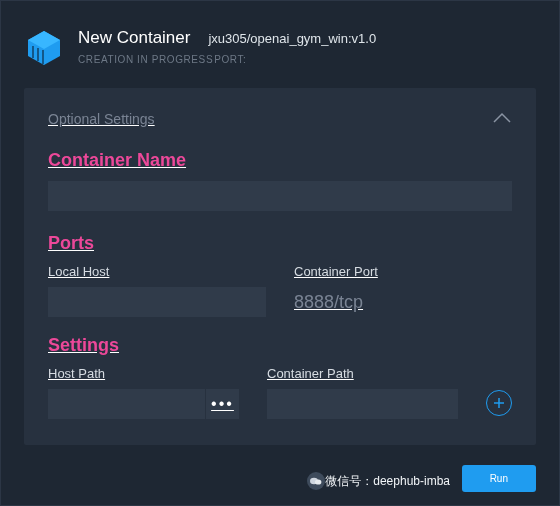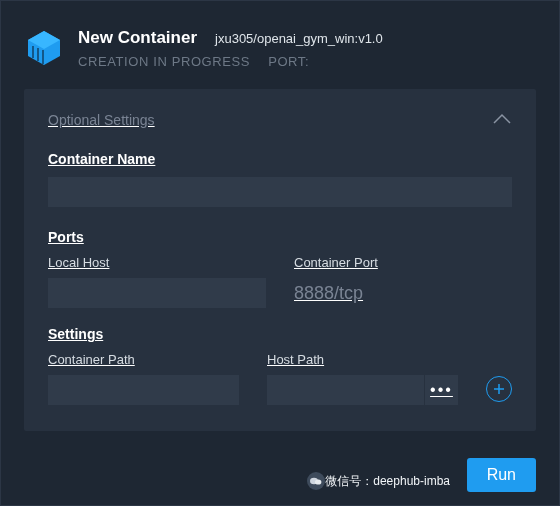--- a/index.html
+++ b/index.html
@@ -31,7 +31,7 @@
 }
 .title {
   font-size: 17px;
-  font-weight: 700;
+  font-weight: 400;
   color: #fff;
 }
 .image-ref {

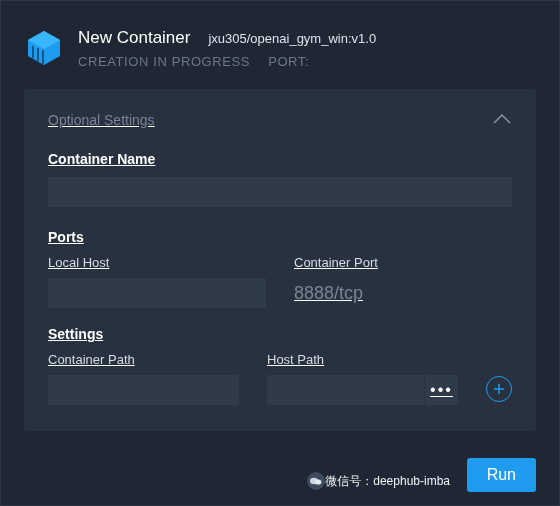--- a/index.html
+++ b/index.html
@@ -40,9 +40,9 @@
 }
 .sub-row {
   display: flex;
-  gap: 18px;
+  gap: 1px;
   margin-top: 6px;
-  font-size: 13px;
+  font-size: 10px;
   letter-spacing: 0.6px;
   color: #6d7886;
 }

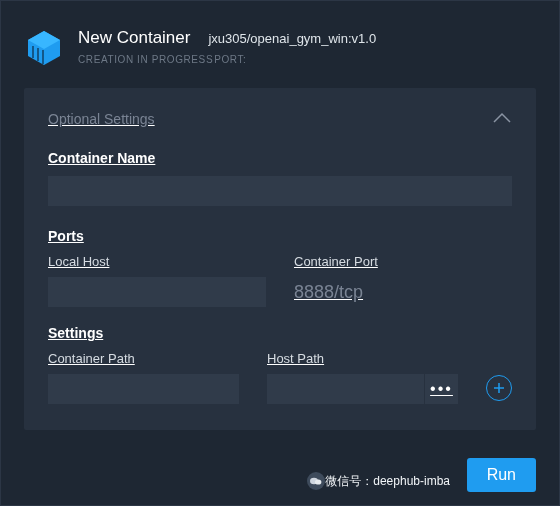--- a/index.html
+++ b/index.html
@@ -67,9 +67,9 @@
   cursor: pointer;
 }
 .section-label {
-  font-size: 14px;
+  font-size: 18px;
   font-weight: 600;
-  color: #ffffff;
+  color: #ec4899;
   margin-bottom: 10px;
 }
 .field-label {

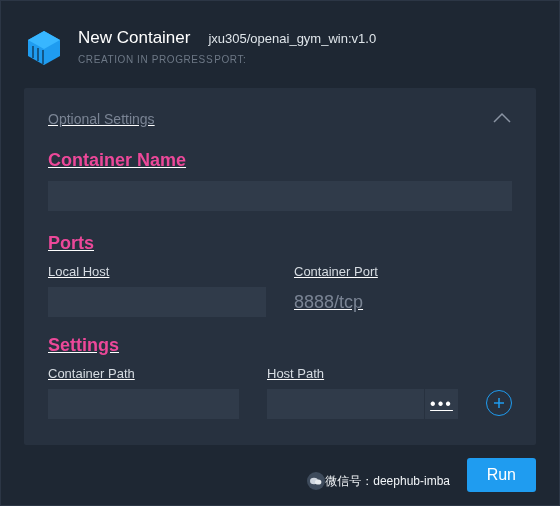--- a/index.html
+++ b/index.html
@@ -228,10 +228,6 @@
   <div class="section-label">Settings</div>
   <div class="row" style="margin-bottom:0;">
     <div class="col">
-      <div class="field-label">Container Path</div>
-      <input class="input" style="">
-    </div>
-    <div class="col">
       <div class="field-label">Host Path</div>
       <div class="hostpath-wrap">
         <input class="input" style="">
@@ -239,6 +235,10 @@
           <span>•••</span>
         </div>
       </div>
+    </div>
+    <div class="col">
+      <div class="field-label">Container Path</div>
+      <input class="input" style="">
     </div>
     <div class="add-btn">
       <svg width="12" height="12" viewBox="0 0 12 12">

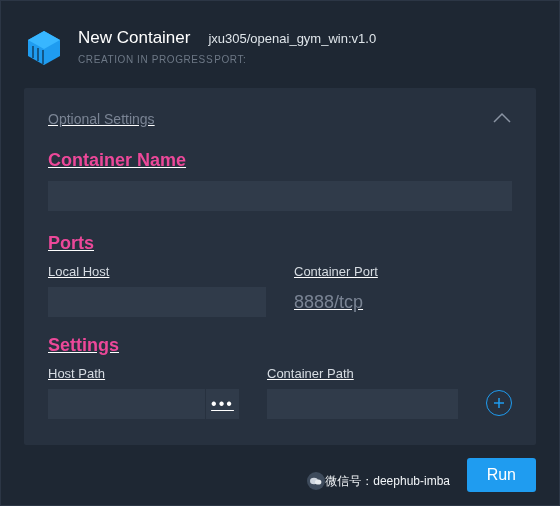--- a/index.html
+++ b/index.html
@@ -141,8 +141,8 @@
   background: #1f9cf0;
   color: #fff;
   border: none;
-  padding: 8px 20px;
-  font-size: 16px;
+  padding: 8px 28px;
+  font-size: 10px;
   font-weight: 500;
   border-radius: 3px;
   cursor: pointer;

